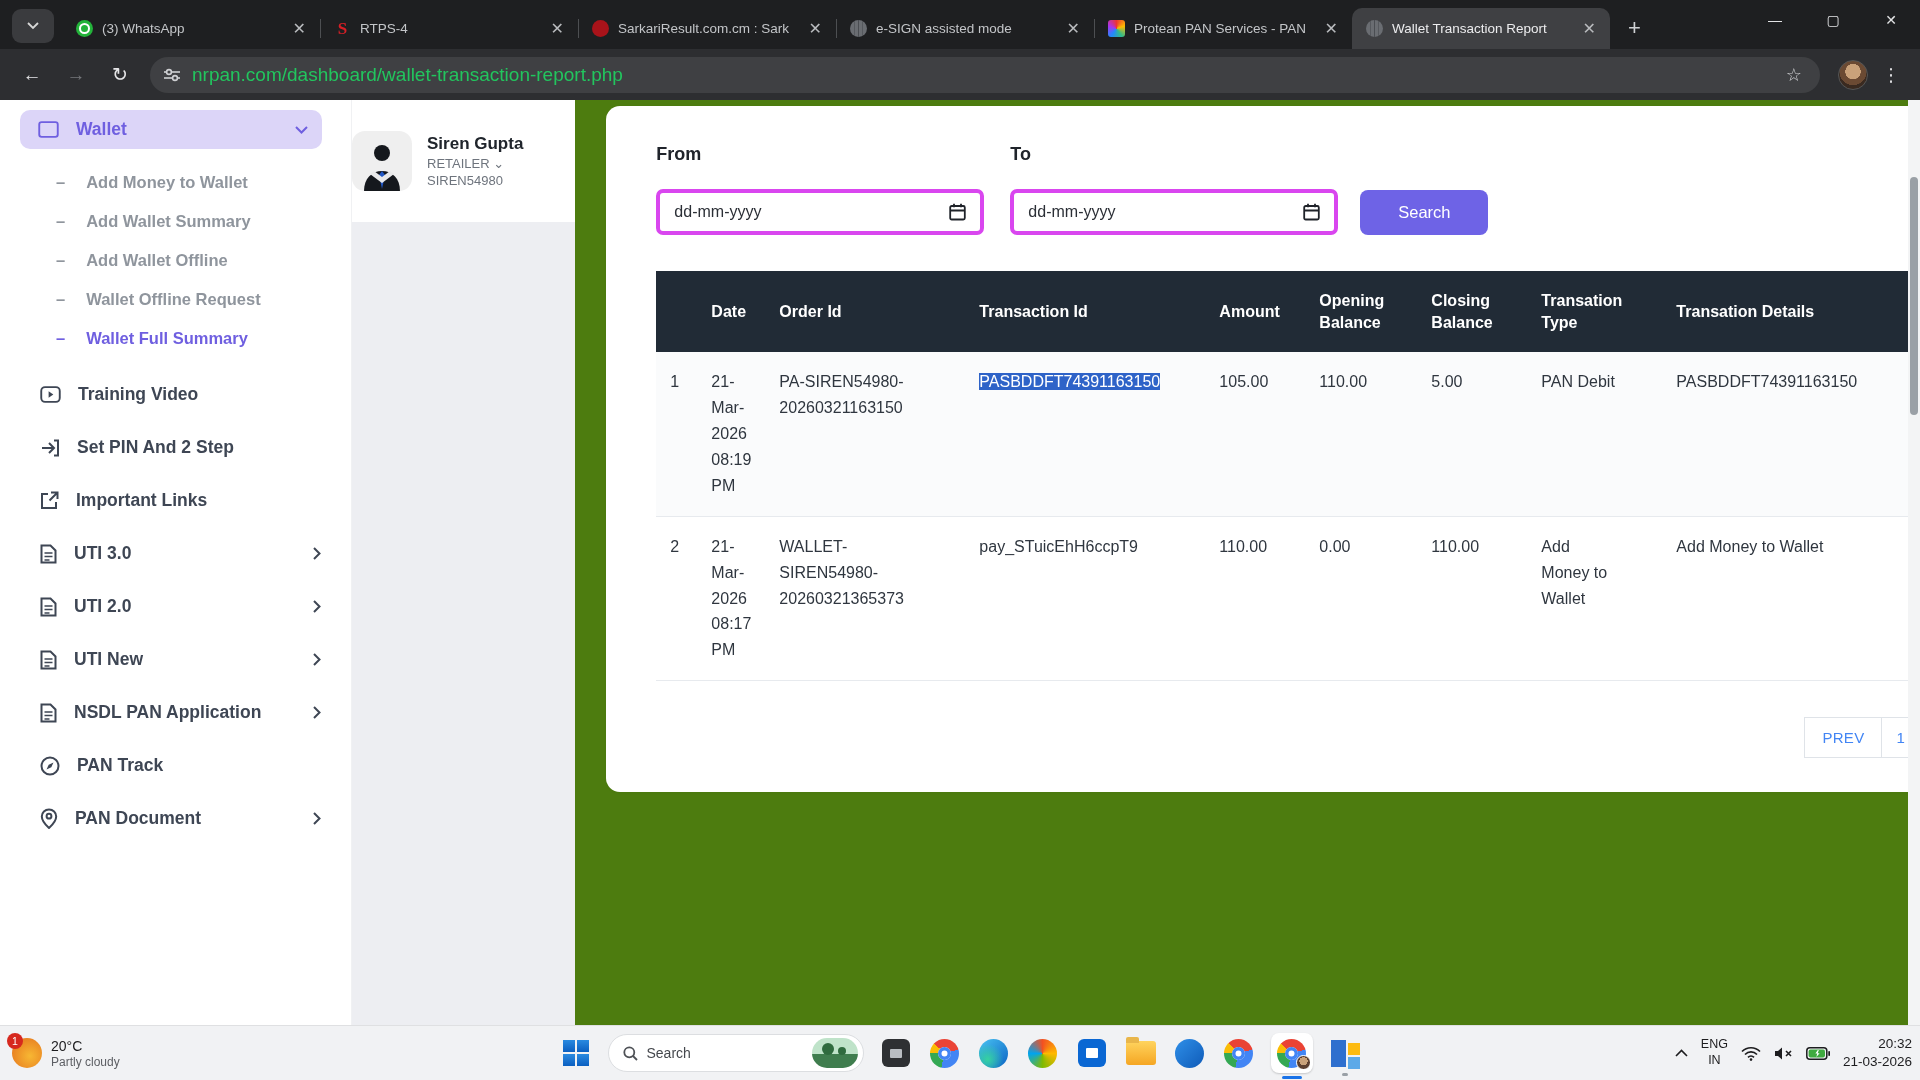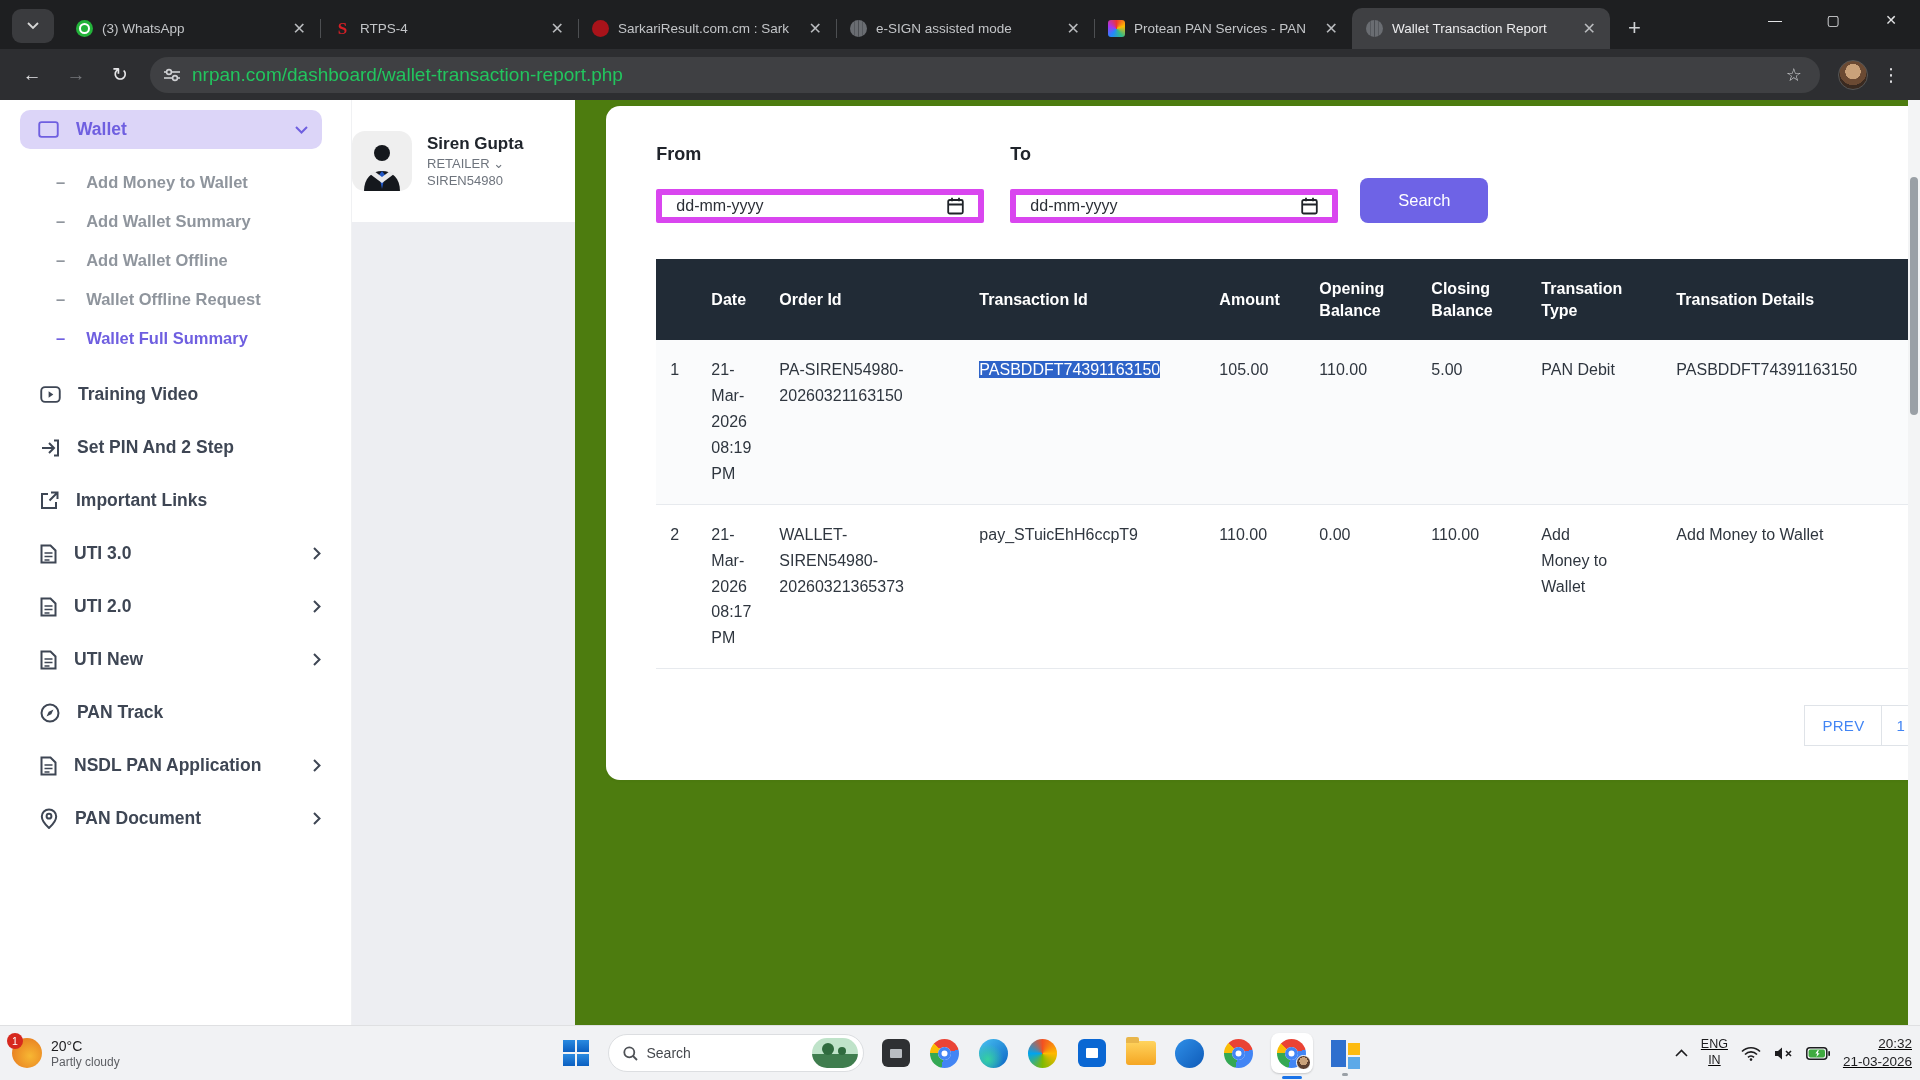--- a/index.html
+++ b/index.html
@@ -62,7 +62,7 @@
   .filters { display:flex; align-items:flex-end; }
   .fgroup { display:flex; flex-direction:column; }
   .flabel { font-size:18px; font-weight:700; color:#20242b; margin-bottom:24px; }
-  .dateinput { width:328px; height:34px; border:6px solid #d946ef; border-radius:2px; display:flex; align-items:center; padding:0 14px; font-size:16px; color:#2b2f36; background:#fff; }
+  .dateinput { width:328px; height:46px; border:4px solid #d946ef; border-radius:7px; display:flex; align-items:center; padding:0 14px; font-size:16px; color:#2b2f36; background:#fff; }
   .dateinput .cal { margin-left:auto; color:#1f2329; }
   .fgroup + .fgroup { margin-left:26px; }
   .search-btn { width:128px; height:45px; margin-left:22px; background:#6e63e6; border:none; border-radius:8px; color:#fff; font-size:16.5px; font-family:inherit; }

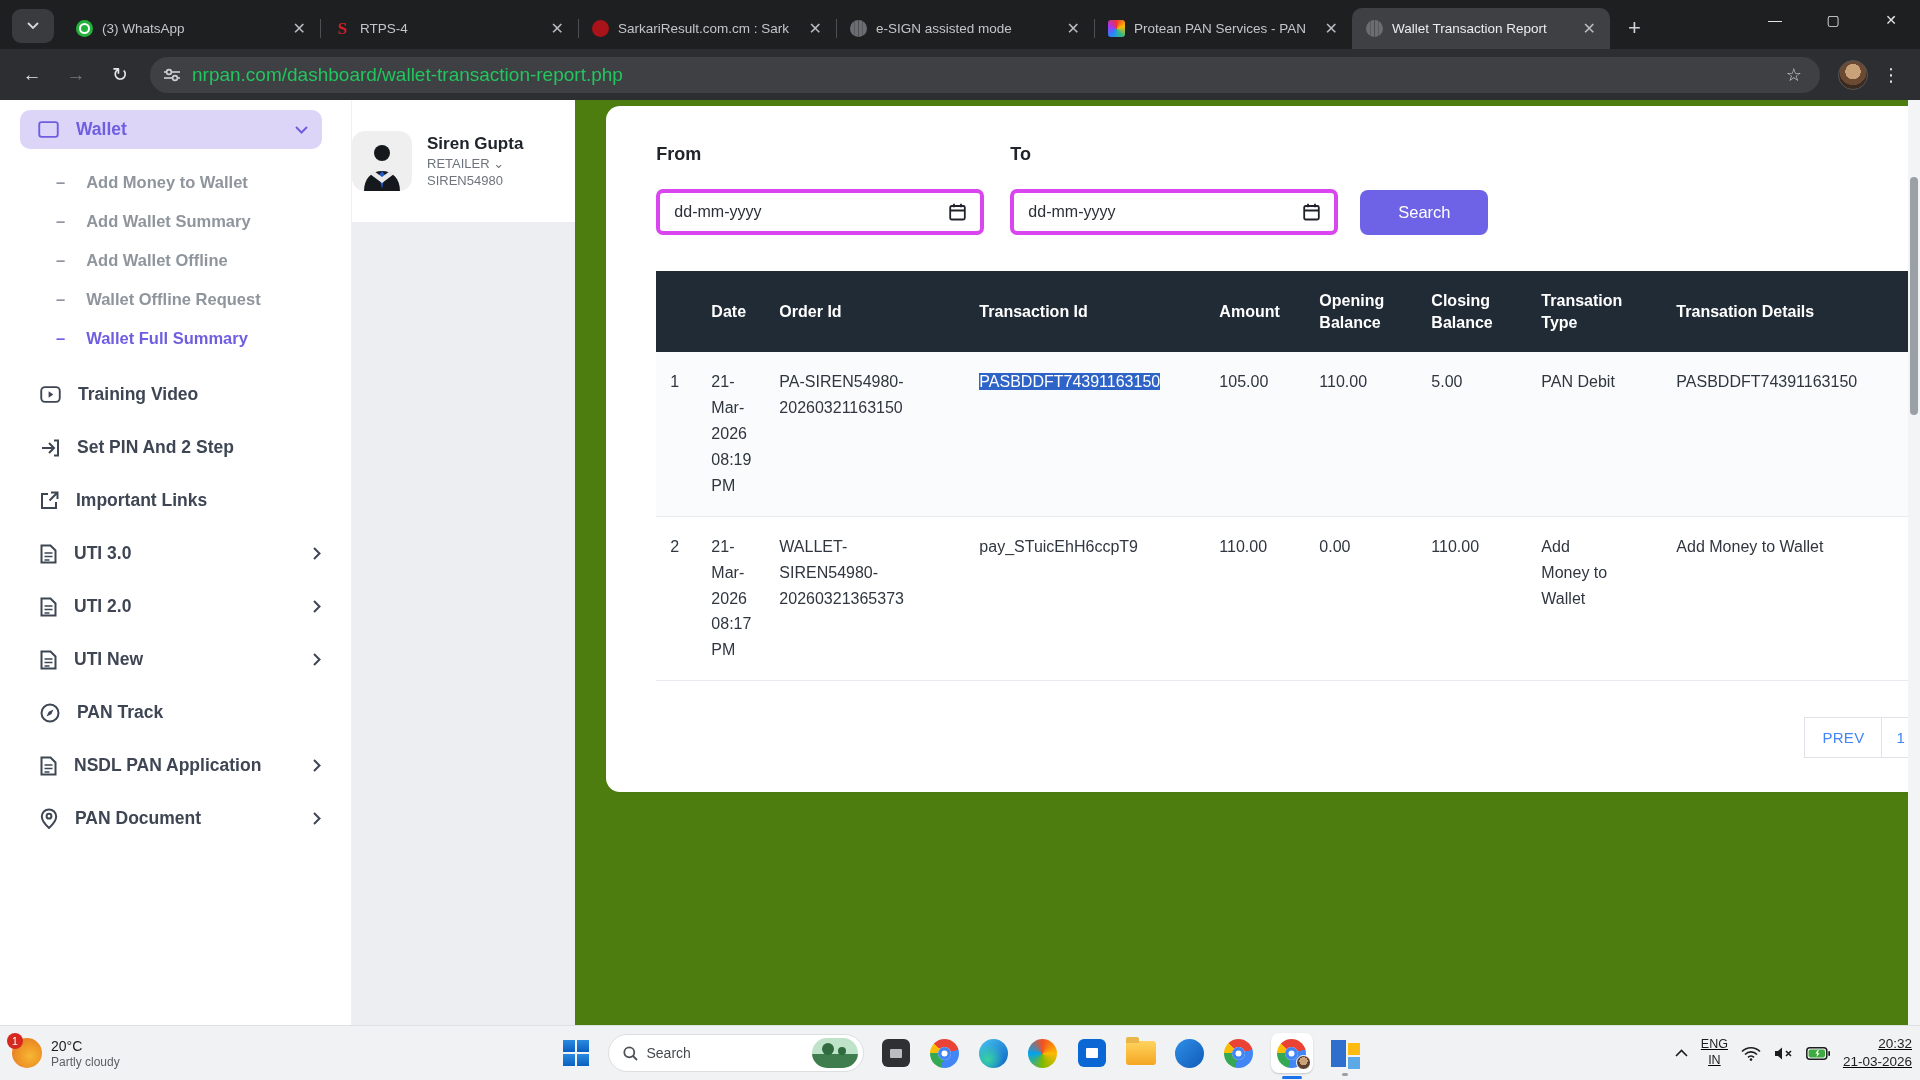--- a/index.html
+++ b/index.html
@@ -287,13 +287,6 @@
           </svg>
       </div>
       <div class="nav-item">
-        <svg class="ic" width="20" height="20" viewBox="0 0 20 20">
-          <circle cx="10" cy="10" r="8.5" fill="none" stroke="currentColor" stroke-width="2"></circle>
-          <path d="M13.5 6.5l-2.2 4.8-4.8 2.2 2.2-4.8z" fill="currentColor"></path>
-        </svg>
-        <span>PAN Track</span>
-      </div>
-      <div class="nav-item">
         <svg class="ic" width="17" height="20" viewBox="0 0 17 20">
           <path d="M1.5 1.5h9l5 5v12h-14z" fill="none" stroke="currentColor" stroke-width="2"></path>
           <path d="M4.5 9h8M4.5 12.5h8M4.5 16h5" stroke="currentColor" stroke-width="1.7"></path>
@@ -302,6 +295,13 @@
         <svg class="ic chev" width="8" height="13" viewBox="0 0 8 13">
             <path d="M1 1l5.5 5.5L1 12" stroke="currentColor" stroke-width="2" fill="none"></path>
           </svg>
+      </div>
+      <div class="nav-item">
+        <svg class="ic" width="20" height="20" viewBox="0 0 20 20">
+          <circle cx="10" cy="10" r="8.5" fill="none" stroke="currentColor" stroke-width="2"></circle>
+          <path d="M13.5 6.5l-2.2 4.8-4.8 2.2 2.2-4.8z" fill="currentColor"></path>
+        </svg>
+        <span>PAN Track</span>
       </div>
       <div class="nav-item">
         <svg class="ic" width="18" height="21" viewBox="0 0 18 21">

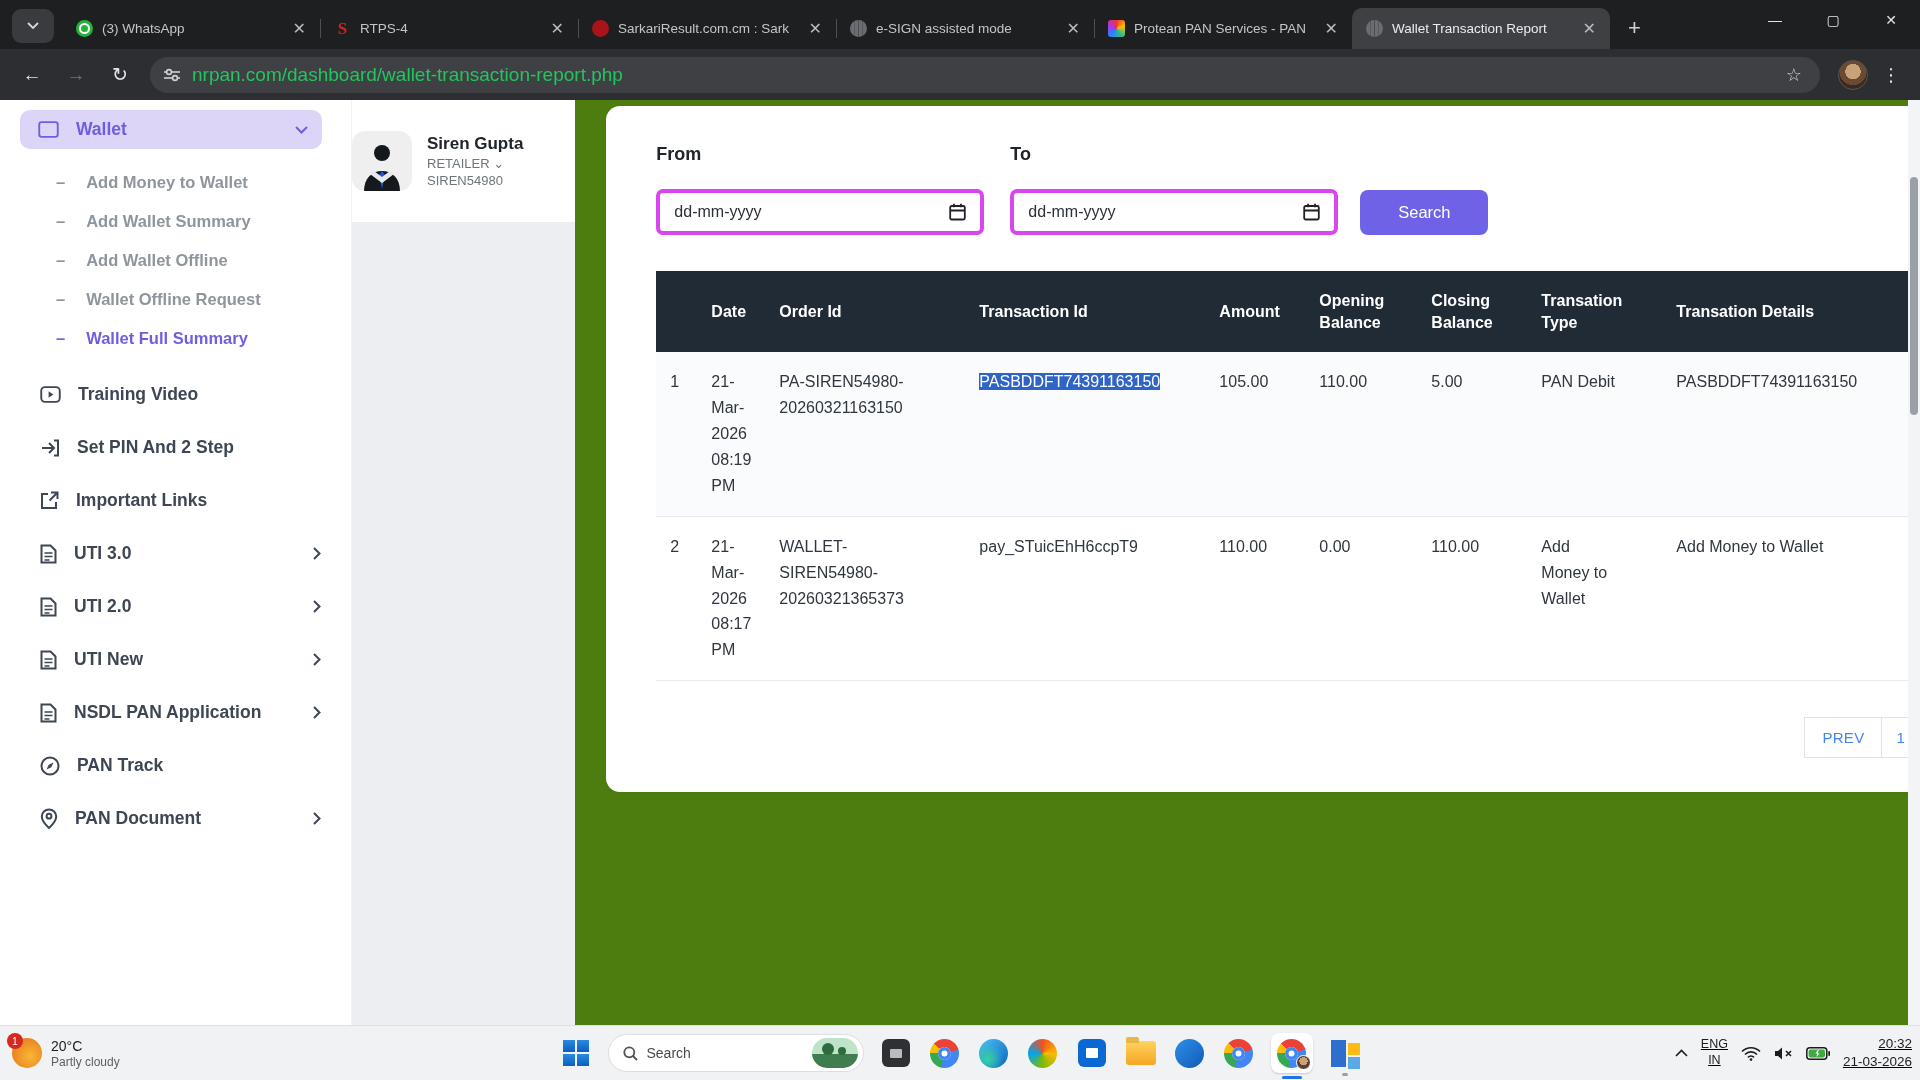--- a/index.html
+++ b/index.html
@@ -124,7 +124,7 @@
   .i-m365 .b { background:#fdbb11; width:12px; height:12px; align-self:end; }
   .i-m365 .c { background:#5ca9e8; width:12px; height:12px; grid-column:2; }
   .run-dot { position:absolute; bottom:-6px; left:50%; transform:translateX(-50%); width:6px; height:3px; border-radius:2px; background:#9aa0a6; }
-  .tray { position:absolute; right:8px; display:flex; align-items:center; gap:13px;text-decoration:underline; }
+  .tray { position:absolute; right:8px; display:flex; align-items:center; gap:13px; }
   .tray-lang { font-size:12.5px; color:#1d1d1f; text-align:center; line-height:1.25; }
   .tray-clock { font-size:13.5px; color:#1d1d1f; text-align:right; line-height:1.35; }
   svg.ic { display:block; }

